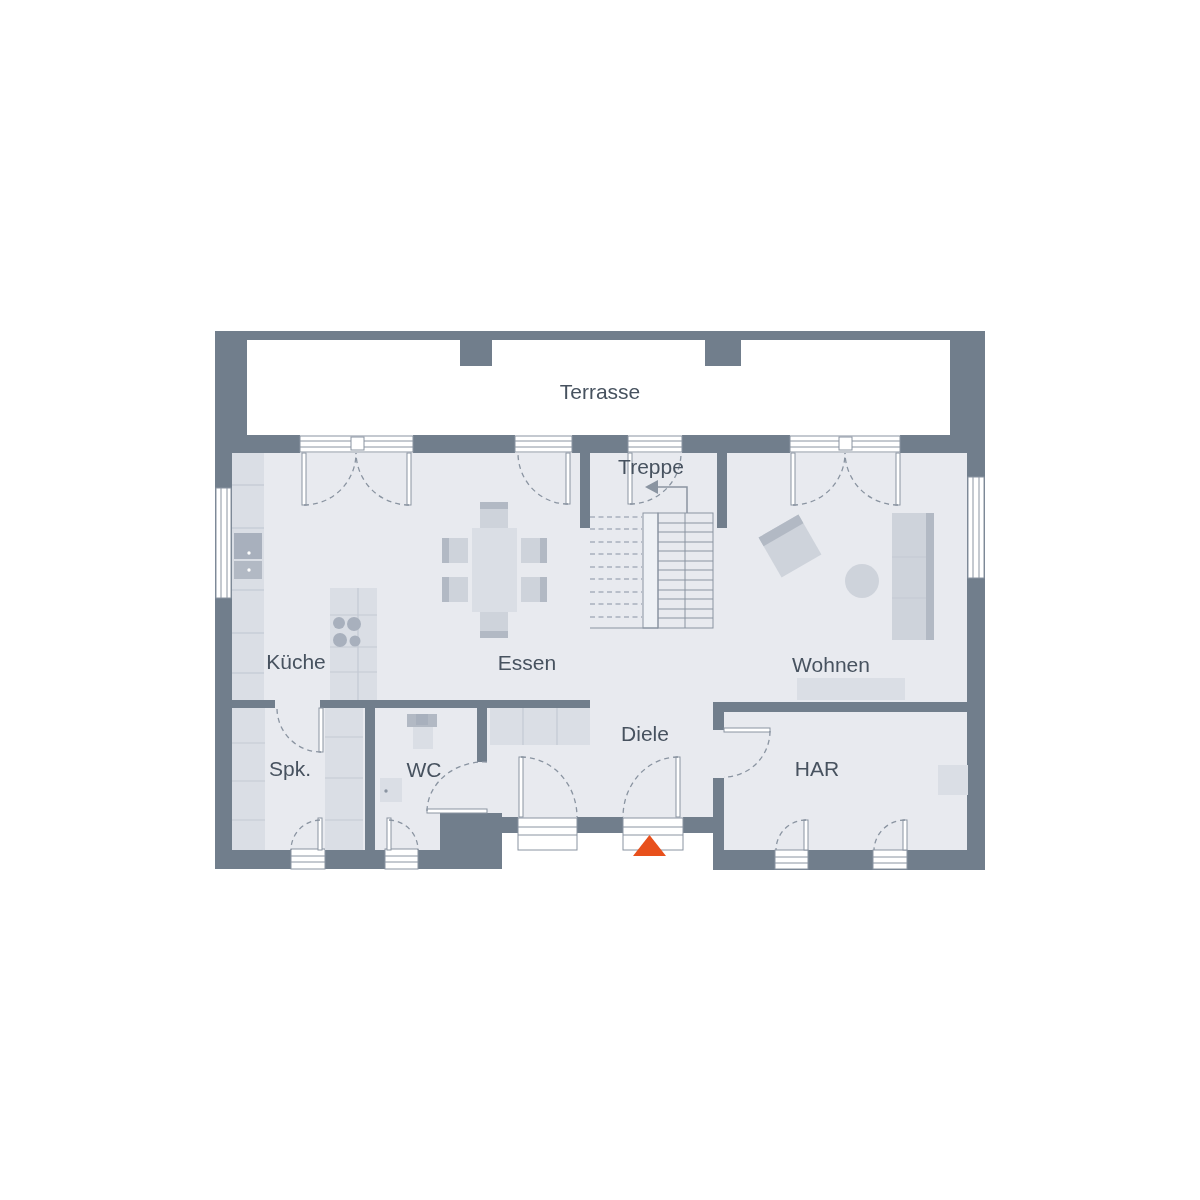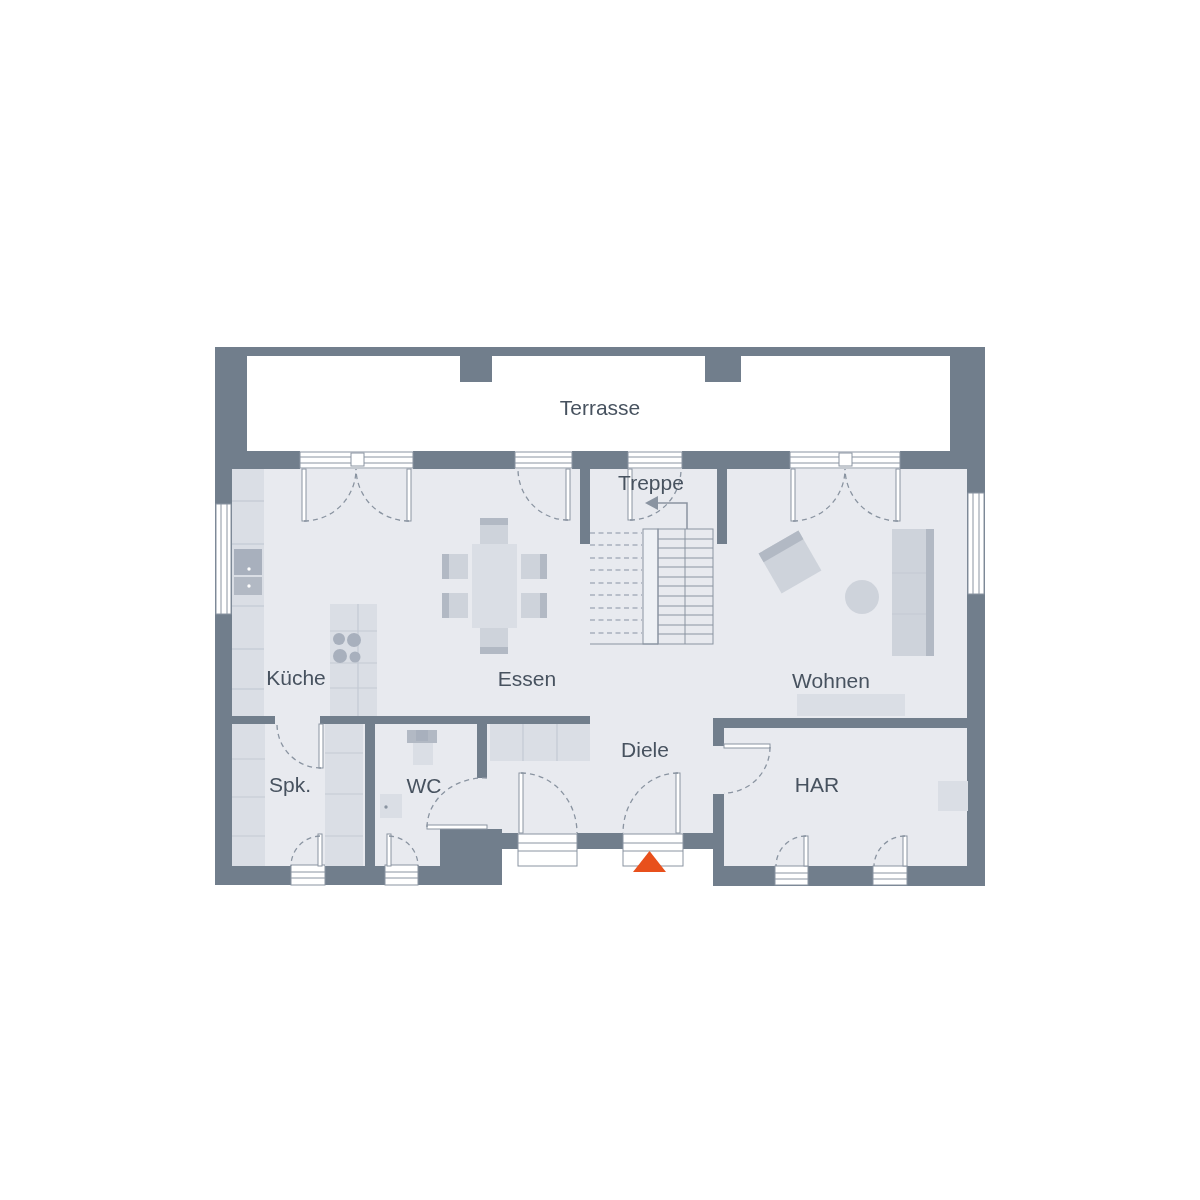--- a/index.html
+++ b/index.html
@@ -3,7 +3,7 @@
 <meta charset="utf-8">
 <style>
   html,body{margin:0;padding:0;background:#fff;}
-  .canvas{position:relative;width:1200px;height:904px;background:var(--background,#fff);overflow:hidden;margin-top:16px;}
+  .canvas{position:relative;width:1200px;height:904px;background:var(--background,#fff);overflow:hidden;}
   svg{display:block;}
   .wall{fill:var(--wall);}
   .floor{fill:var(--floor);}

